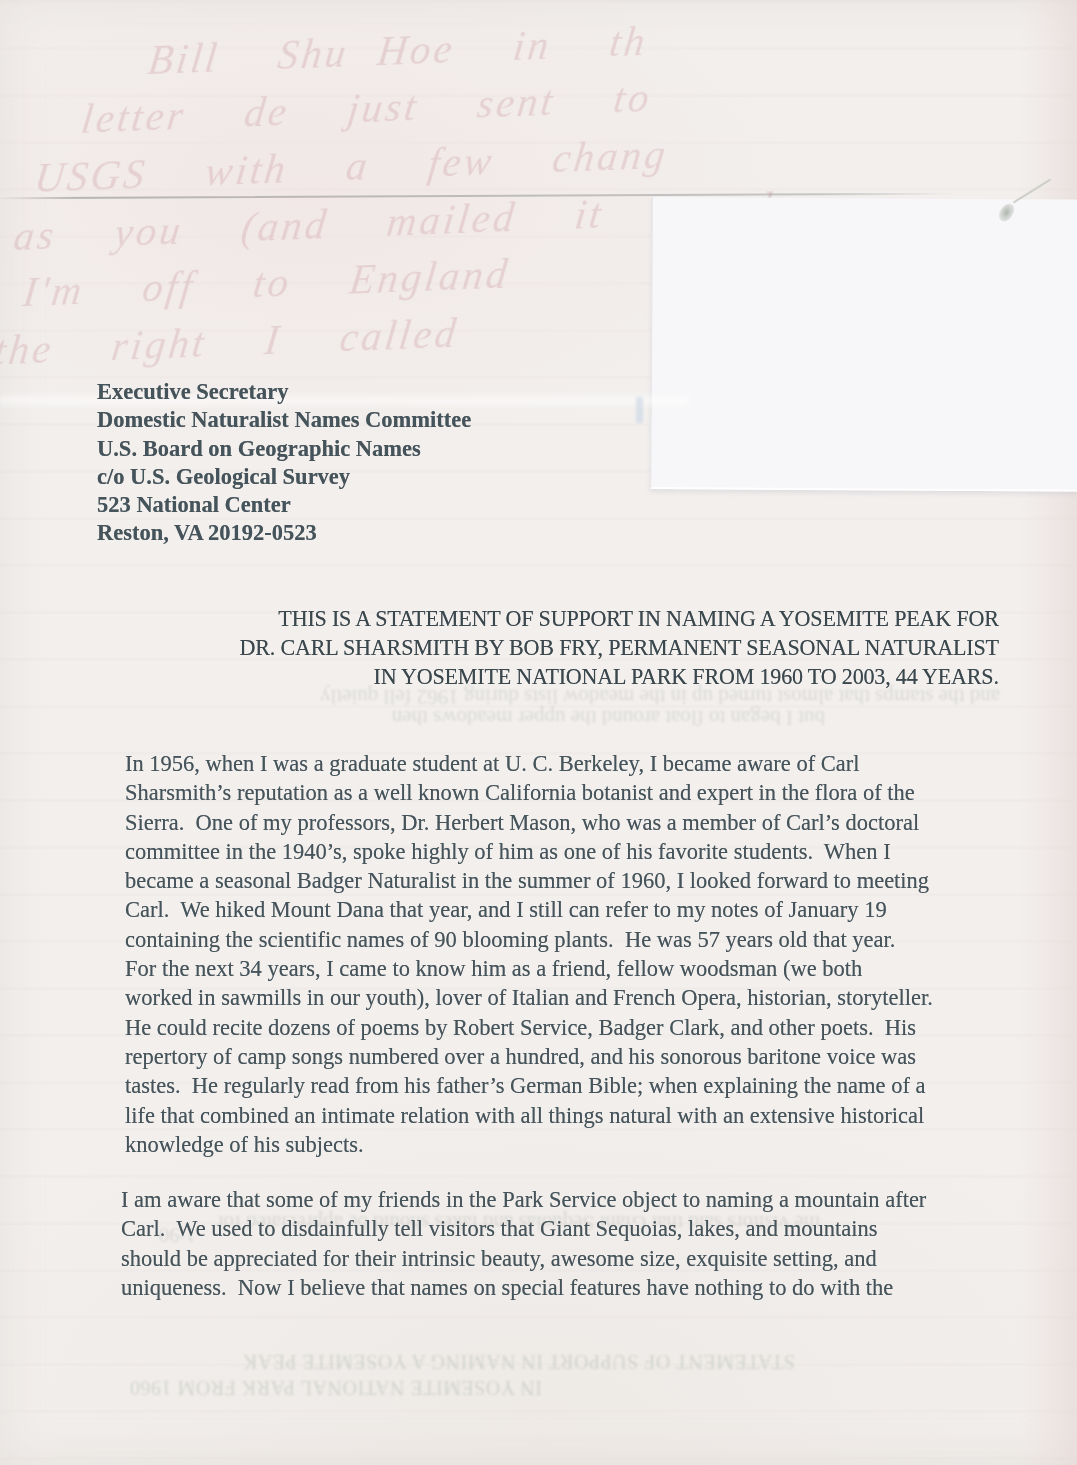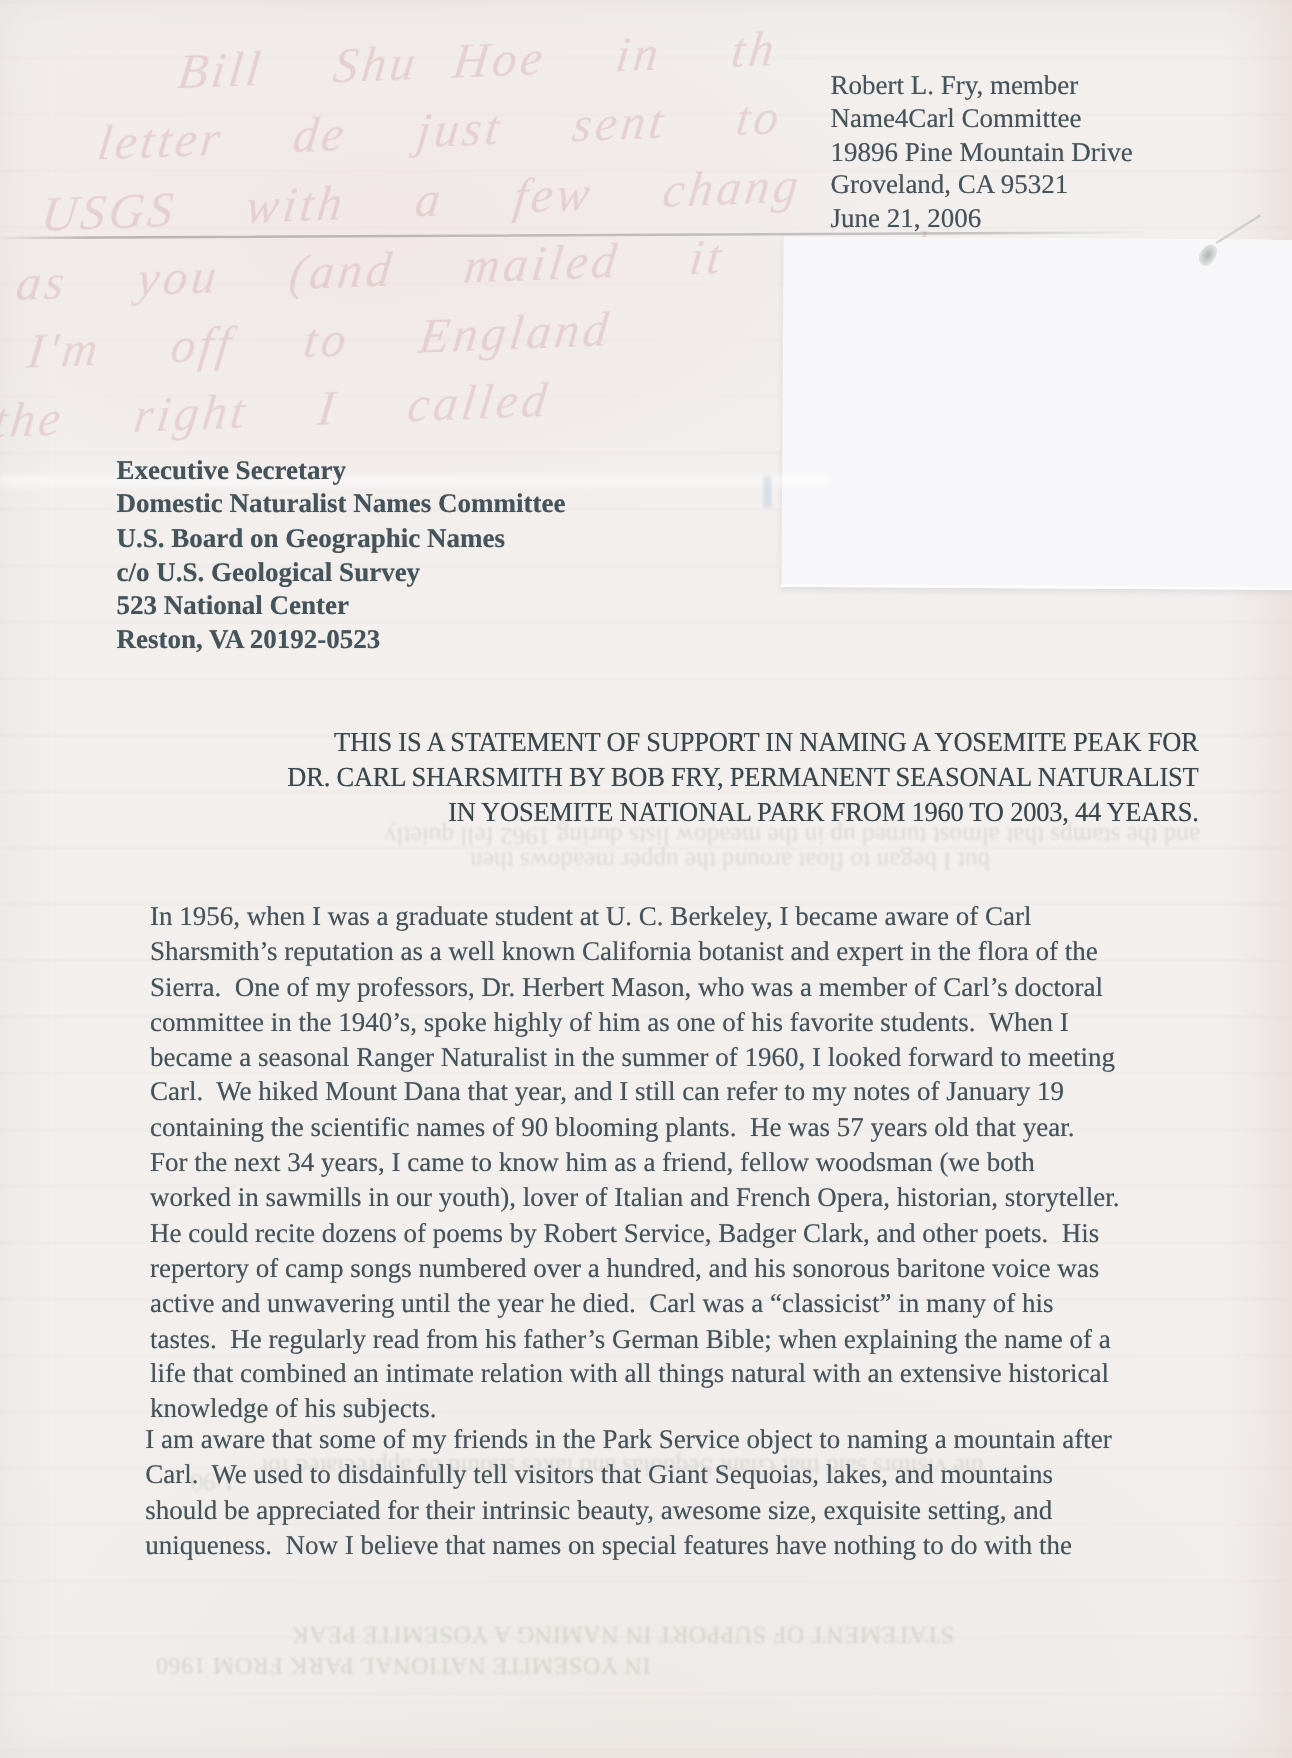--- a/index.html
+++ b/index.html
@@ -138,13 +138,6 @@
   <div class="abs scratch"></div>
   <div class="abs blue-mark"></div>
 
-  <div class="abs typed sender">
-    <div class="ln">Robert L. Fry, member</div>
-    <div class="ln">Name4Carl Committee</div>
-    <div class="ln">19896 Pine Mountain Drive</div>
-    <div class="ln">Groveland, CA 95321</div>
-    <div class="ln">June 21, 2006</div>
-  </div>
 
   <div class="abs typed recipient">
     <div class="ln">Executive Secretary</div>

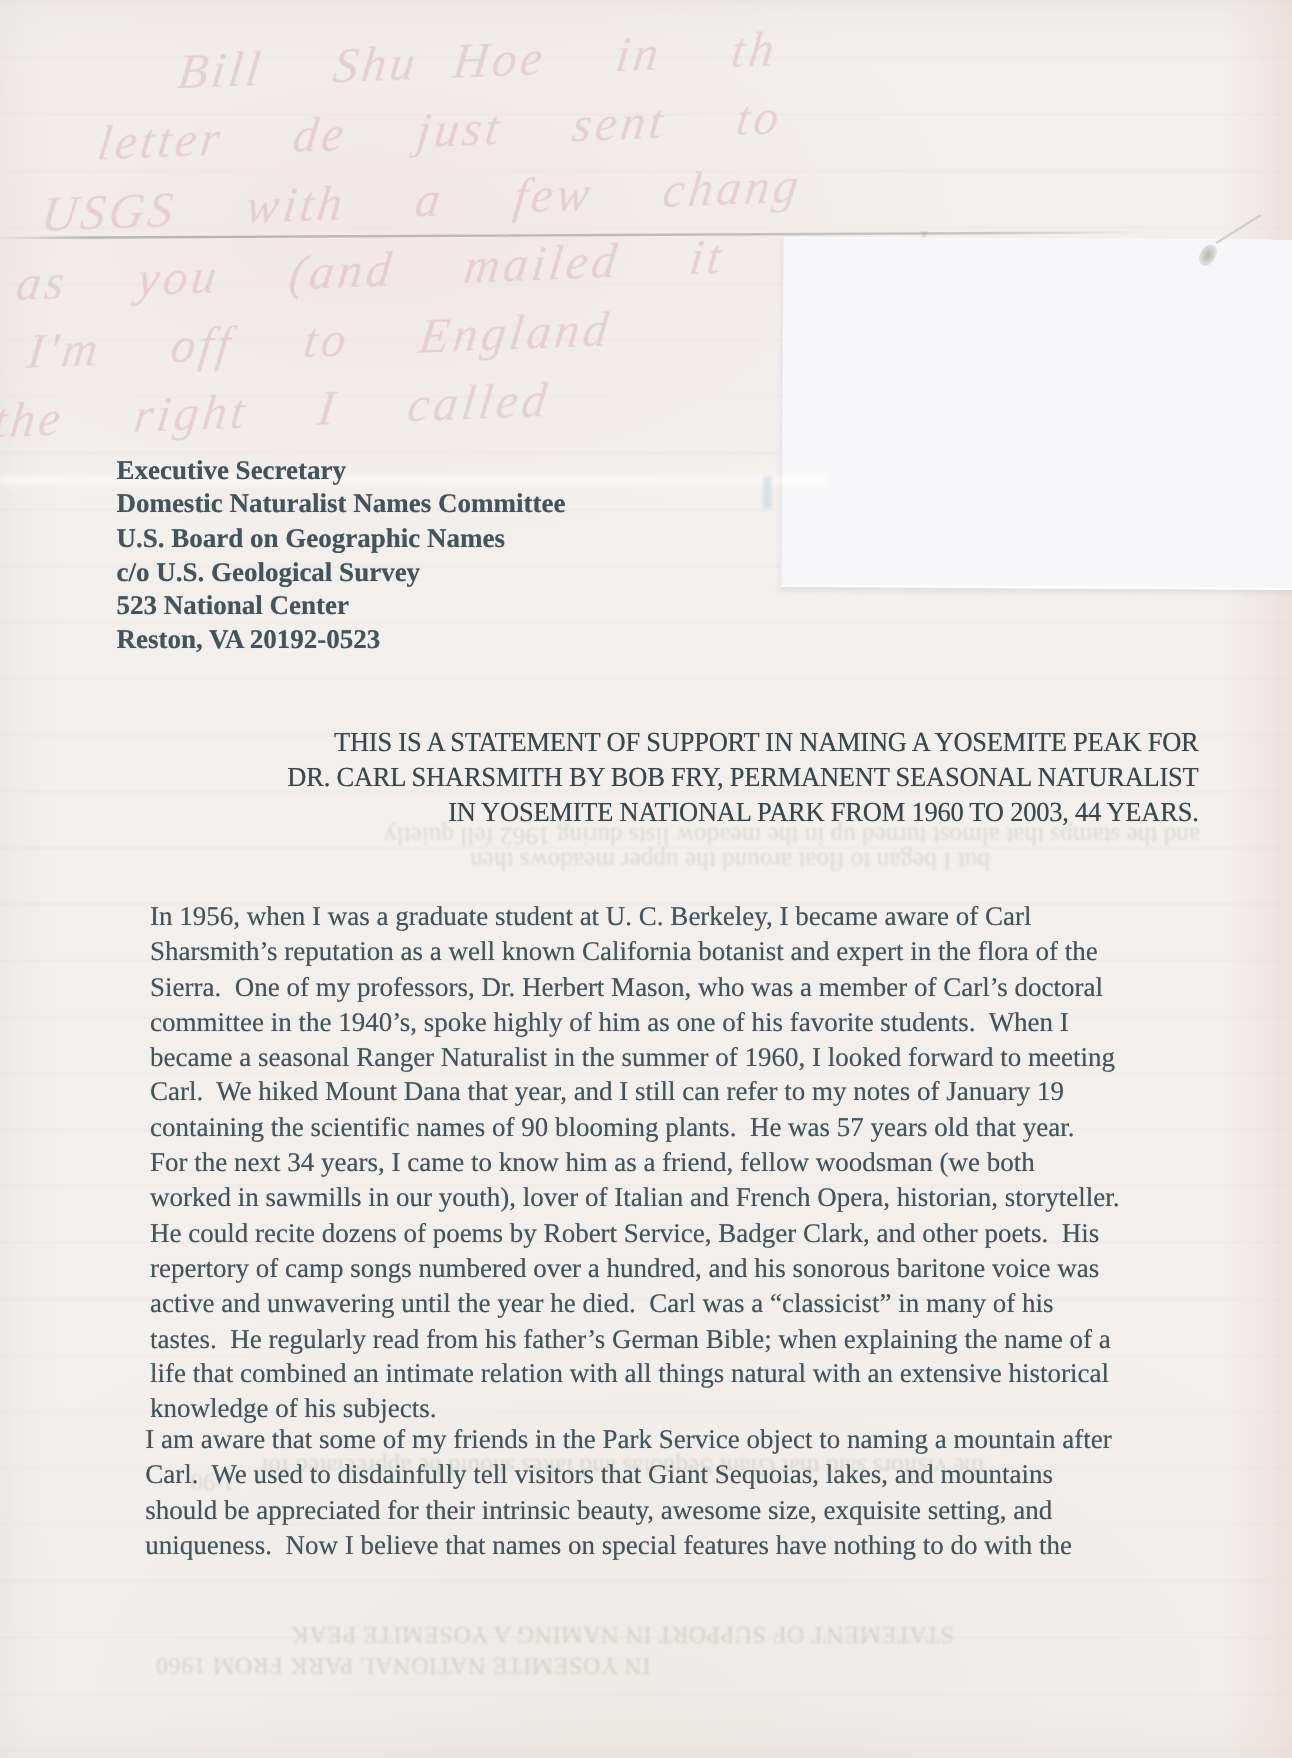--- a/index.html
+++ b/index.html
@@ -162,7 +162,7 @@
     <div class="ln">Sharsmith’s reputation as a well known California botanist and expert in the flora of the</div>
     <div class="ln">Sierra.  One of my professors, Dr. Herbert Mason, who was a member of Carl’s doctoral</div>
     <div class="ln">committee in the 1940’s, spoke highly of him as one of his favorite students.  When I</div>
-    <div class="ln">became a seasonal Ranger Naturalist in the summer of 1960, I looked forward to meeting</div>
+    <div class="ln">became a seasonal Badger Naturalist in the summer of 1960, I looked forward to meeting</div>
     <div class="ln">Carl.  We hiked Mount Dana that year, and I still can refer to my notes of January 19</div>
     <div class="ln">containing the scientific names of 90 blooming plants.  He was 57 years old that year.</div>
     <div class="ln">For the next 34 years, I came to know him as a friend, fellow woodsman (we both</div>

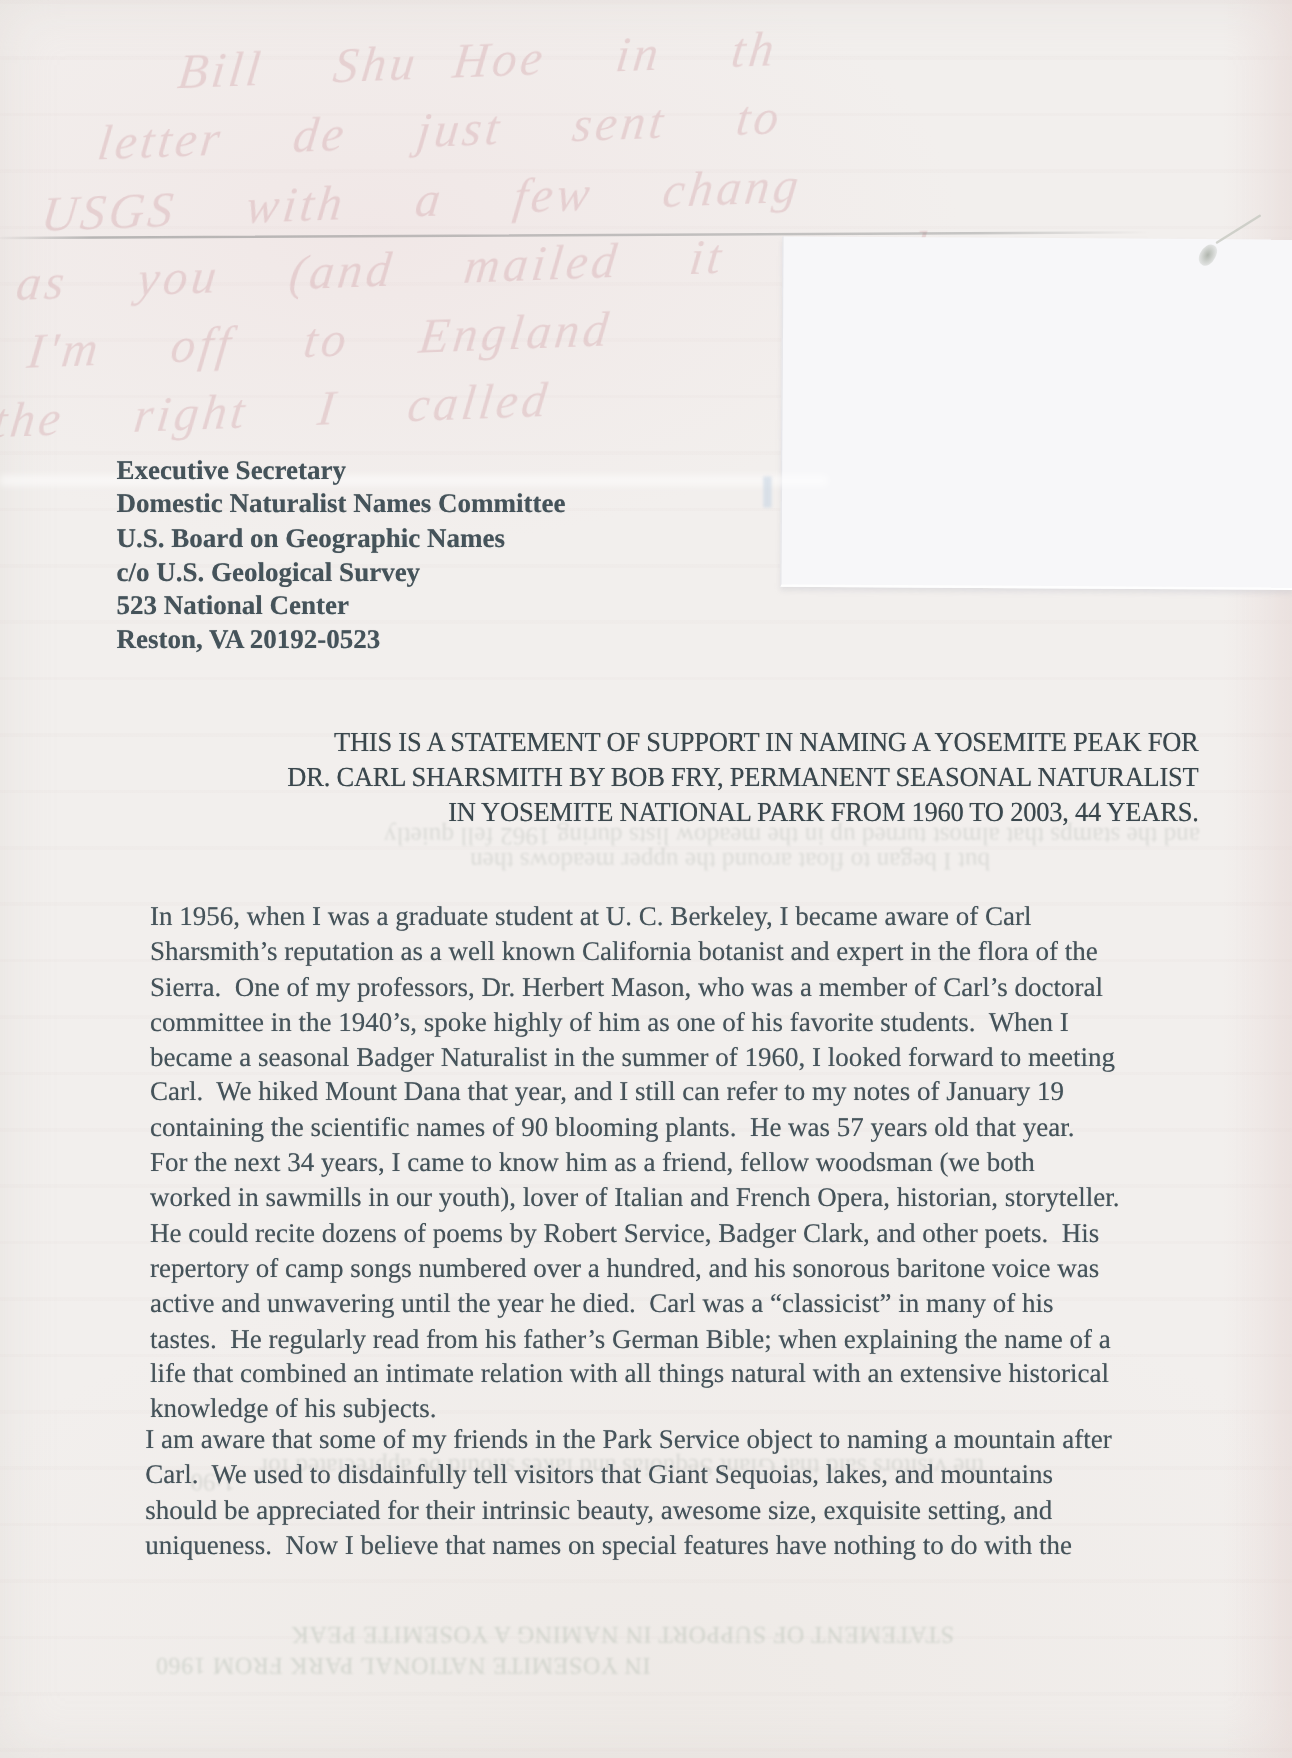--- a/index.html
+++ b/index.html
@@ -169,7 +169,6 @@
     <div class="ln">worked in sawmills in our youth), lover of Italian and French Opera, historian, storyteller.</div>
     <div class="ln">He could recite dozens of poems by Robert Service, Badger Clark, and other poets.  His</div>
     <div class="ln">repertory of camp songs numbered over a hundred, and his sonorous baritone voice was</div>
-    <div class="ln">active and unwavering until the year he died.  Carl was a “classicist” in many of his</div>
     <div class="ln">tastes.  He regularly read from his father’s German Bible; when explaining the name of a</div>
     <div class="ln">life that combined an intimate relation with all things natural with an extensive historical</div>
     <div class="ln">knowledge of his subjects.</div>

